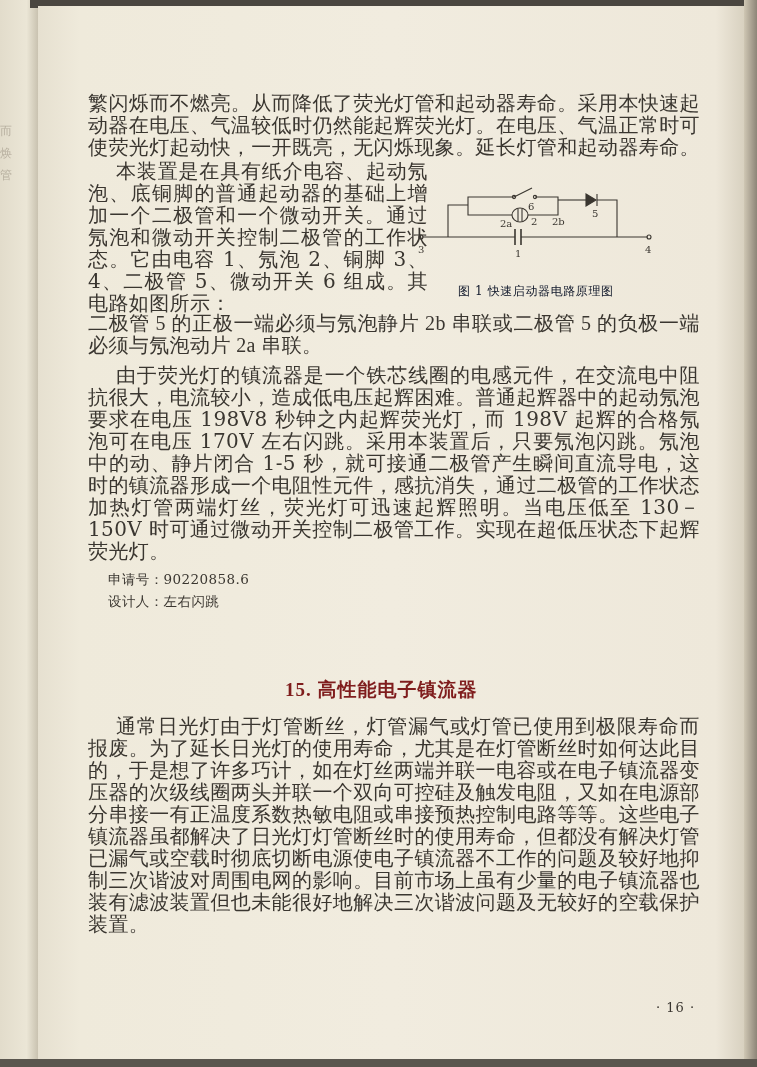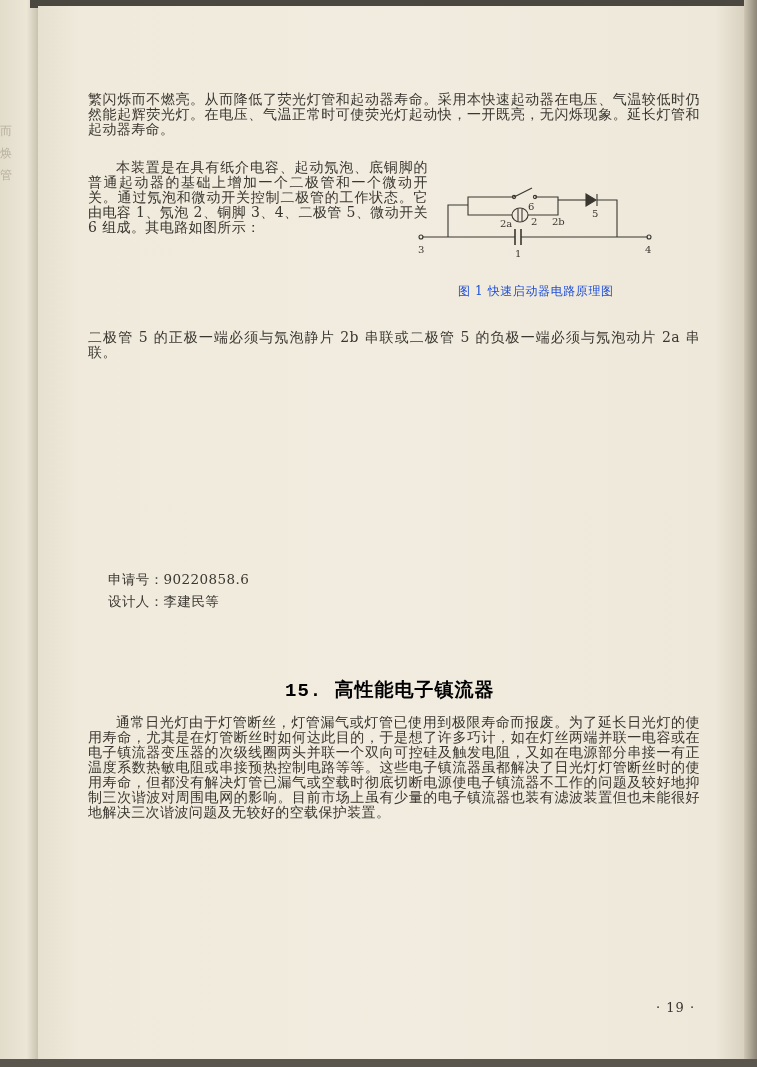--- a/index.html
+++ b/index.html
@@ -21,7 +21,7 @@
 
   .para {
     position: absolute; left: 88px; width: 612px;
-    font-size: 14px; line-height: 15px; letter-spacing: 0.4px;
+    font-size: 20px; line-height: 22px; letter-spacing: 0.4px;
     text-align: justify;
   }
   .para p { margin: 0; }

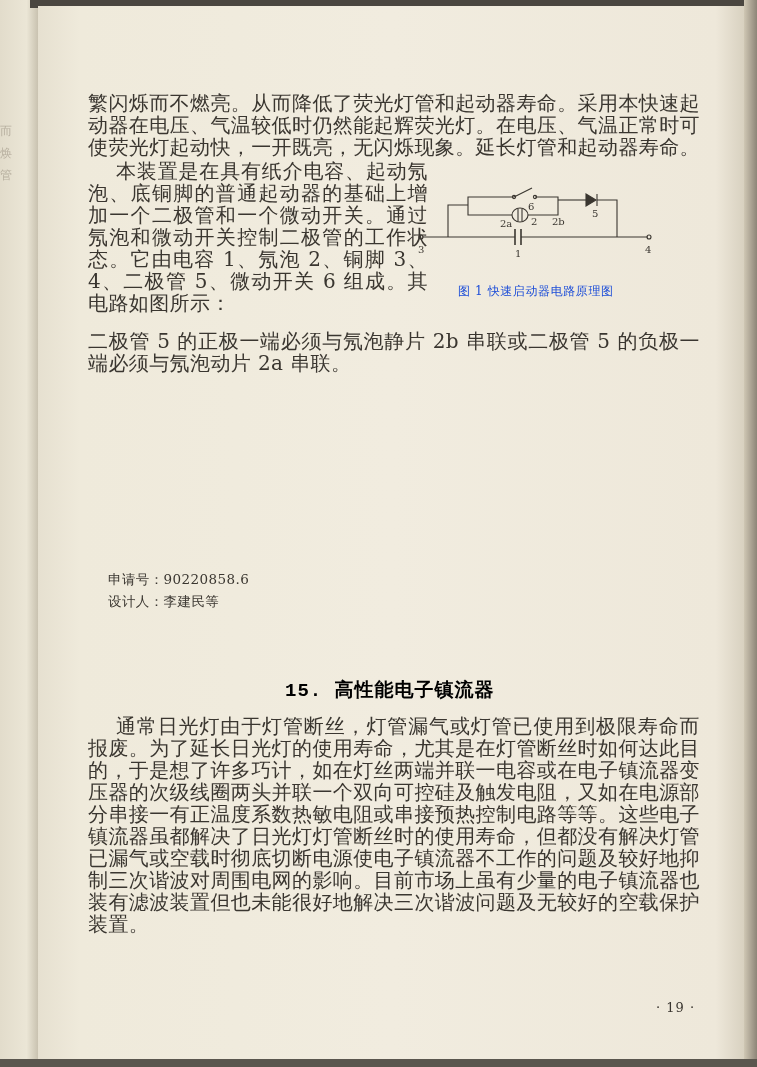--- a/index.html
+++ b/index.html
@@ -30,7 +30,7 @@
 
   .figure { position: absolute; left: 418px; top: 175px; width: 262px; height: 125px; }
   .figure svg { width: 262px; height: 100px; }
-  .fig-caption { position:absolute; left:40px; top:108px; font-size:12px; letter-spacing:0.6px; color:#1d4ed8; white-space:nowrap; }
+  .fig-caption { position:absolute; left:40px; top:108px; font-size:12px; letter-spacing:0.6px; color:#0f172a; white-space:nowrap; }
 
   .meta { position:absolute; left:108px; top:568px; font-size:13.5px; line-height:22px; letter-spacing:0.4px; }
   .meta div { white-space: nowrap; }

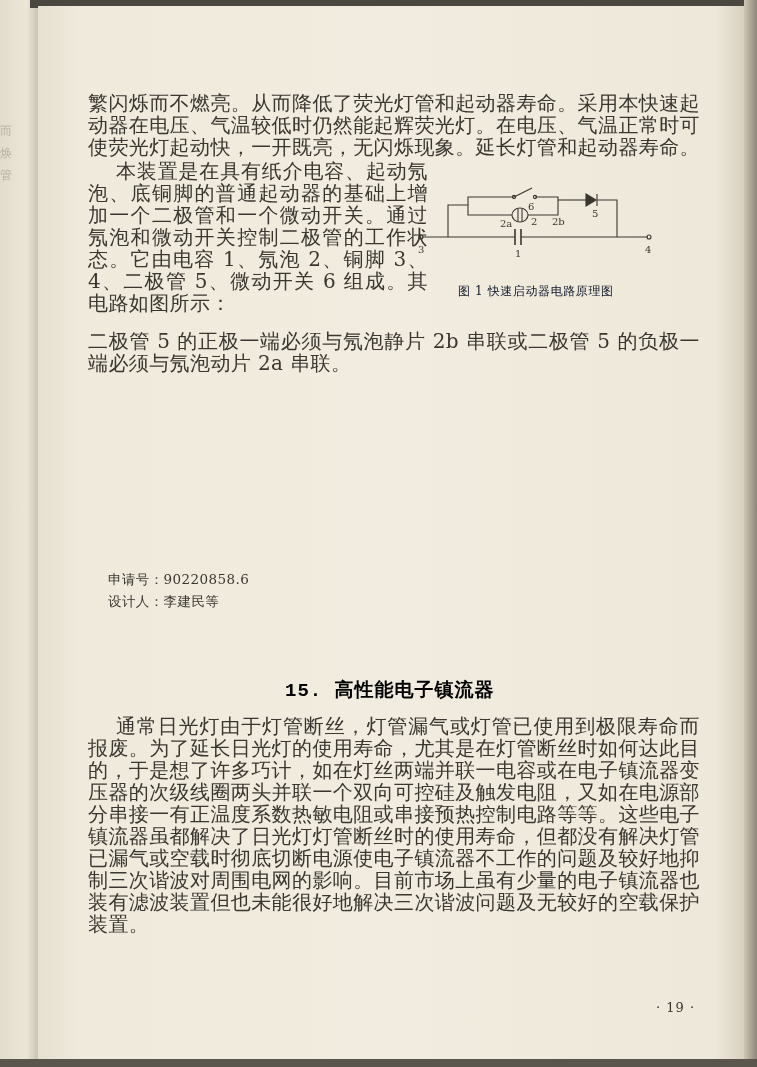--- a/index.html
+++ b/index.html
@@ -59,7 +59,7 @@
 <div class="para narrow" style="top:160px;">
   <p class="indent">本装置是在具有纸介电容、起动氖泡、底铜脚的普通起动器的基础上增加一个二极管和一个微动开关。通过氖泡和微动开关控制二极管的工作状态。它由电容 1、氖泡 2、铜脚 3、4、二极管 5、微动开关 6 组成。其电路如图所示：</p>
 </div>
-<div class="para" style="top:330px;">
+<div class="para" style="top:312px;font-family:Liberation Serif, serif;">
   <p>二极管 5 的正极一端必须与氖泡静片 2b 串联或二极管 5 的负极一端必须与氖泡动片 2a 串联。</p>
 </div>
 

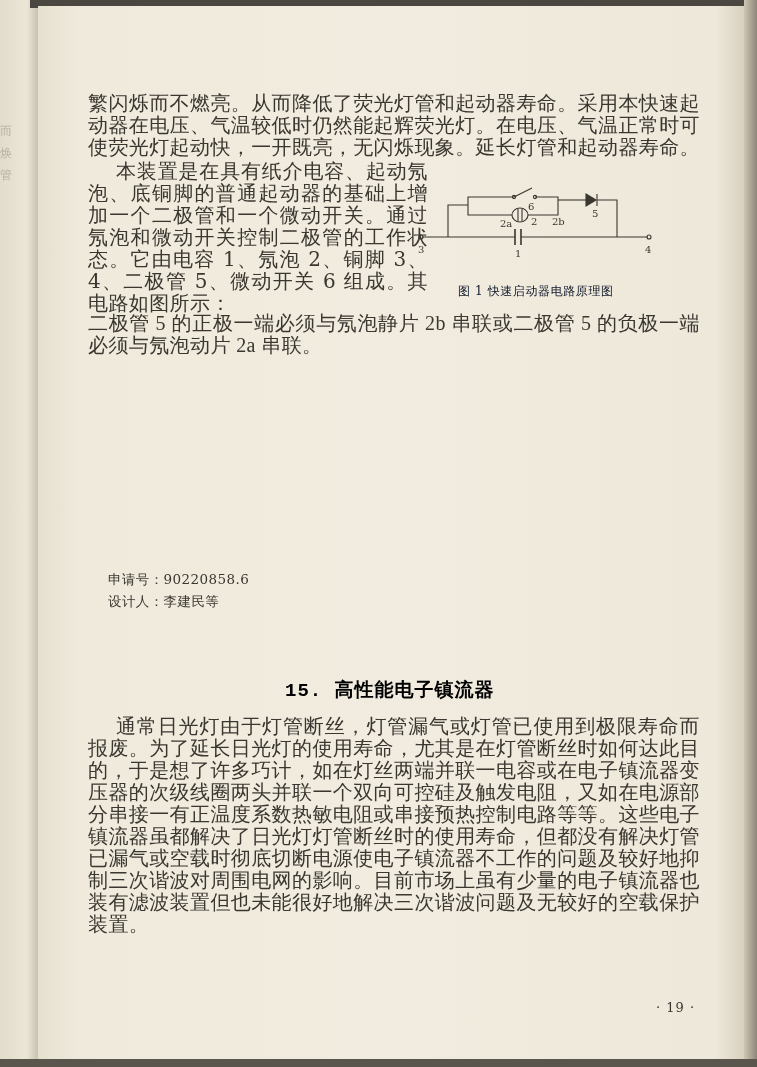--- a/index.html
+++ b/index.html
@@ -108,6 +108,7 @@
 </div>
 
 <div class="para" style="top:364px;">
+  <p class="indent">由于荧光灯的镇流器是一个铁芯线圈的电感元件，在交流电中阻抗很大，电流较小，造成低电压起辉困难。普通起辉器中的起动氖泡要求在电压 198V8 秒钟之内起辉荧光灯，而 198V 起辉的合格氖泡可在电压 170V 左右闪跳。采用本装置后，只要氖泡闪跳。氖泡中的动、静片闭合 1-5 秒，就可接通二极管产生瞬间直流导电，这时的镇流器形成一个电阻性元件，感抗消失，通过二极管的工作状态加热灯管两端灯丝，荧光灯可迅速起辉照明。当电压低至 130－150V 时可通过微动开关控制二极管工作。实现在超低压状态下起辉荧光灯。</p>
 </div>
 
 <div class="meta">

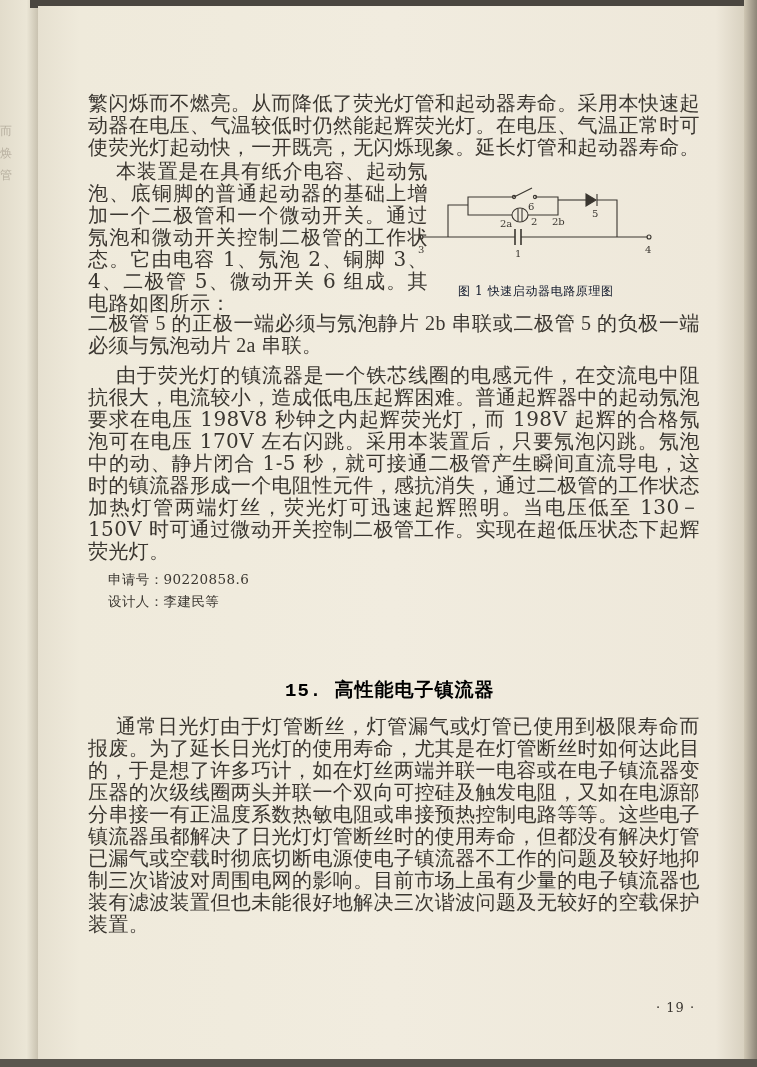--- a/index.html
+++ b/index.html
@@ -113,7 +113,7 @@
 
 <div class="meta">
   <div>申请号：90220858.6</div>
-  <div>设计人：李建民等</div>
+  <div>设计人：左右闪跳</div>
 </div>
 
 <div class="section-title">15. 高性能电子镇流器</div>

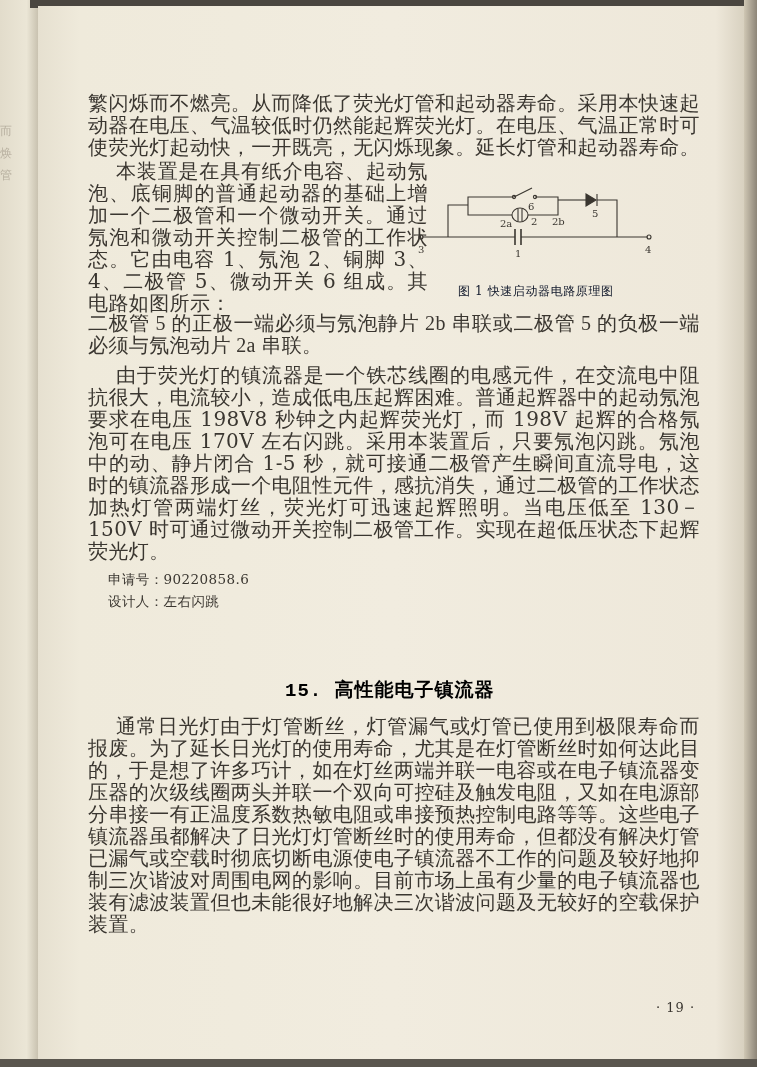--- a/index.html
+++ b/index.html
@@ -37,8 +37,8 @@
 
   .section-title {
     position:absolute; left:285px; top:677px;
-    font-family: Liberation Mono, monospace;
-    font-size: 19px; font-weight: bold; color:#000000; letter-spacing:1px;
+    font-family: Liberation Serif, serif;
+    font-size: 19px; font-weight: bold; color:#7f1d1d; letter-spacing:1px;
   }
   .page-number { position:absolute; left:656px; top:1000px; font-size:13px; letter-spacing:1px; }
 </style>

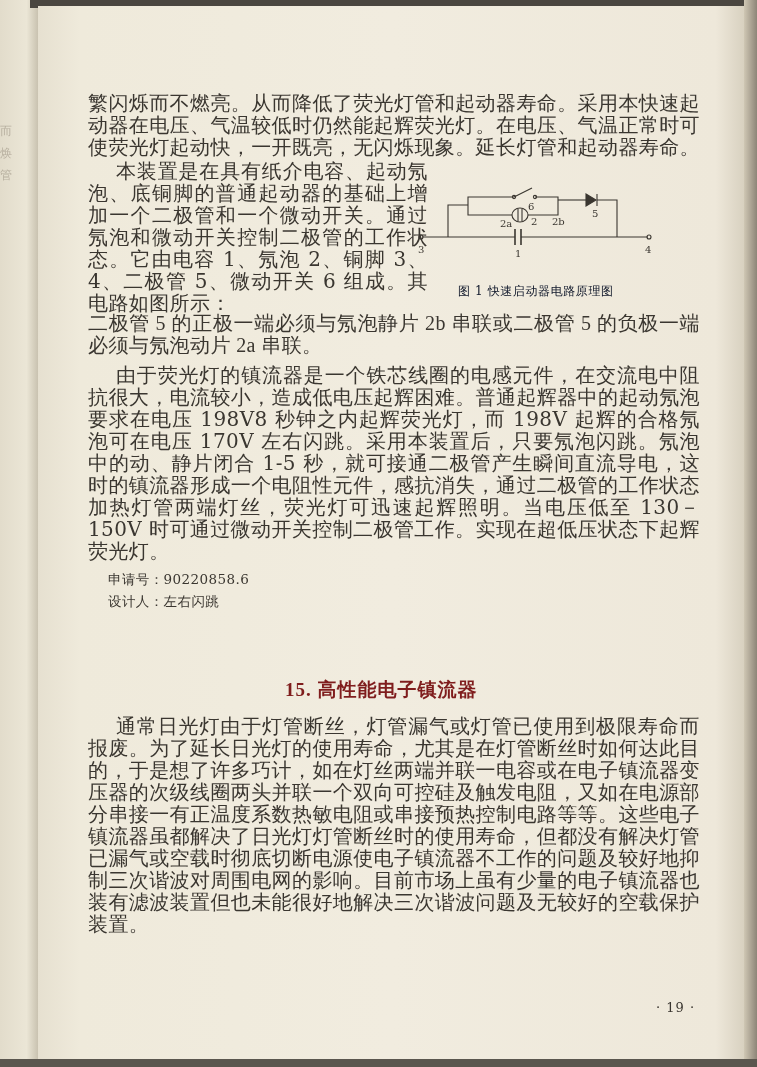--- a/index.html
+++ b/index.html
@@ -121,6 +121,6 @@
   <p class="indent">通常日光灯由于灯管断丝，灯管漏气或灯管已使用到极限寿命而报废。为了延长日光灯的使用寿命，尤其是在灯管断丝时如何达此目的，于是想了许多巧计，如在灯丝两端并联一电容或在电子镇流器变压器的次级线圈两头并联一个双向可控硅及触发电阻，又如在电源部分串接一有正温度系数热敏电阻或串接预热控制电路等等。这些电子镇流器虽都解决了日光灯灯管断丝时的使用寿命，但都没有解决灯管已漏气或空载时彻底切断电源使电子镇流器不工作的问题及较好地抑制三次谐波对周围电网的影响。目前市场上虽有少量的电子镇流器也装有滤波装置但也未能很好地解决三次谐波问题及无较好的空载保护装置。</p>
 </div>
 
-<div class="page-number">· 19 ·</div>
+<div class="page-number">· 16 ·</div>
 
 </body></html>

